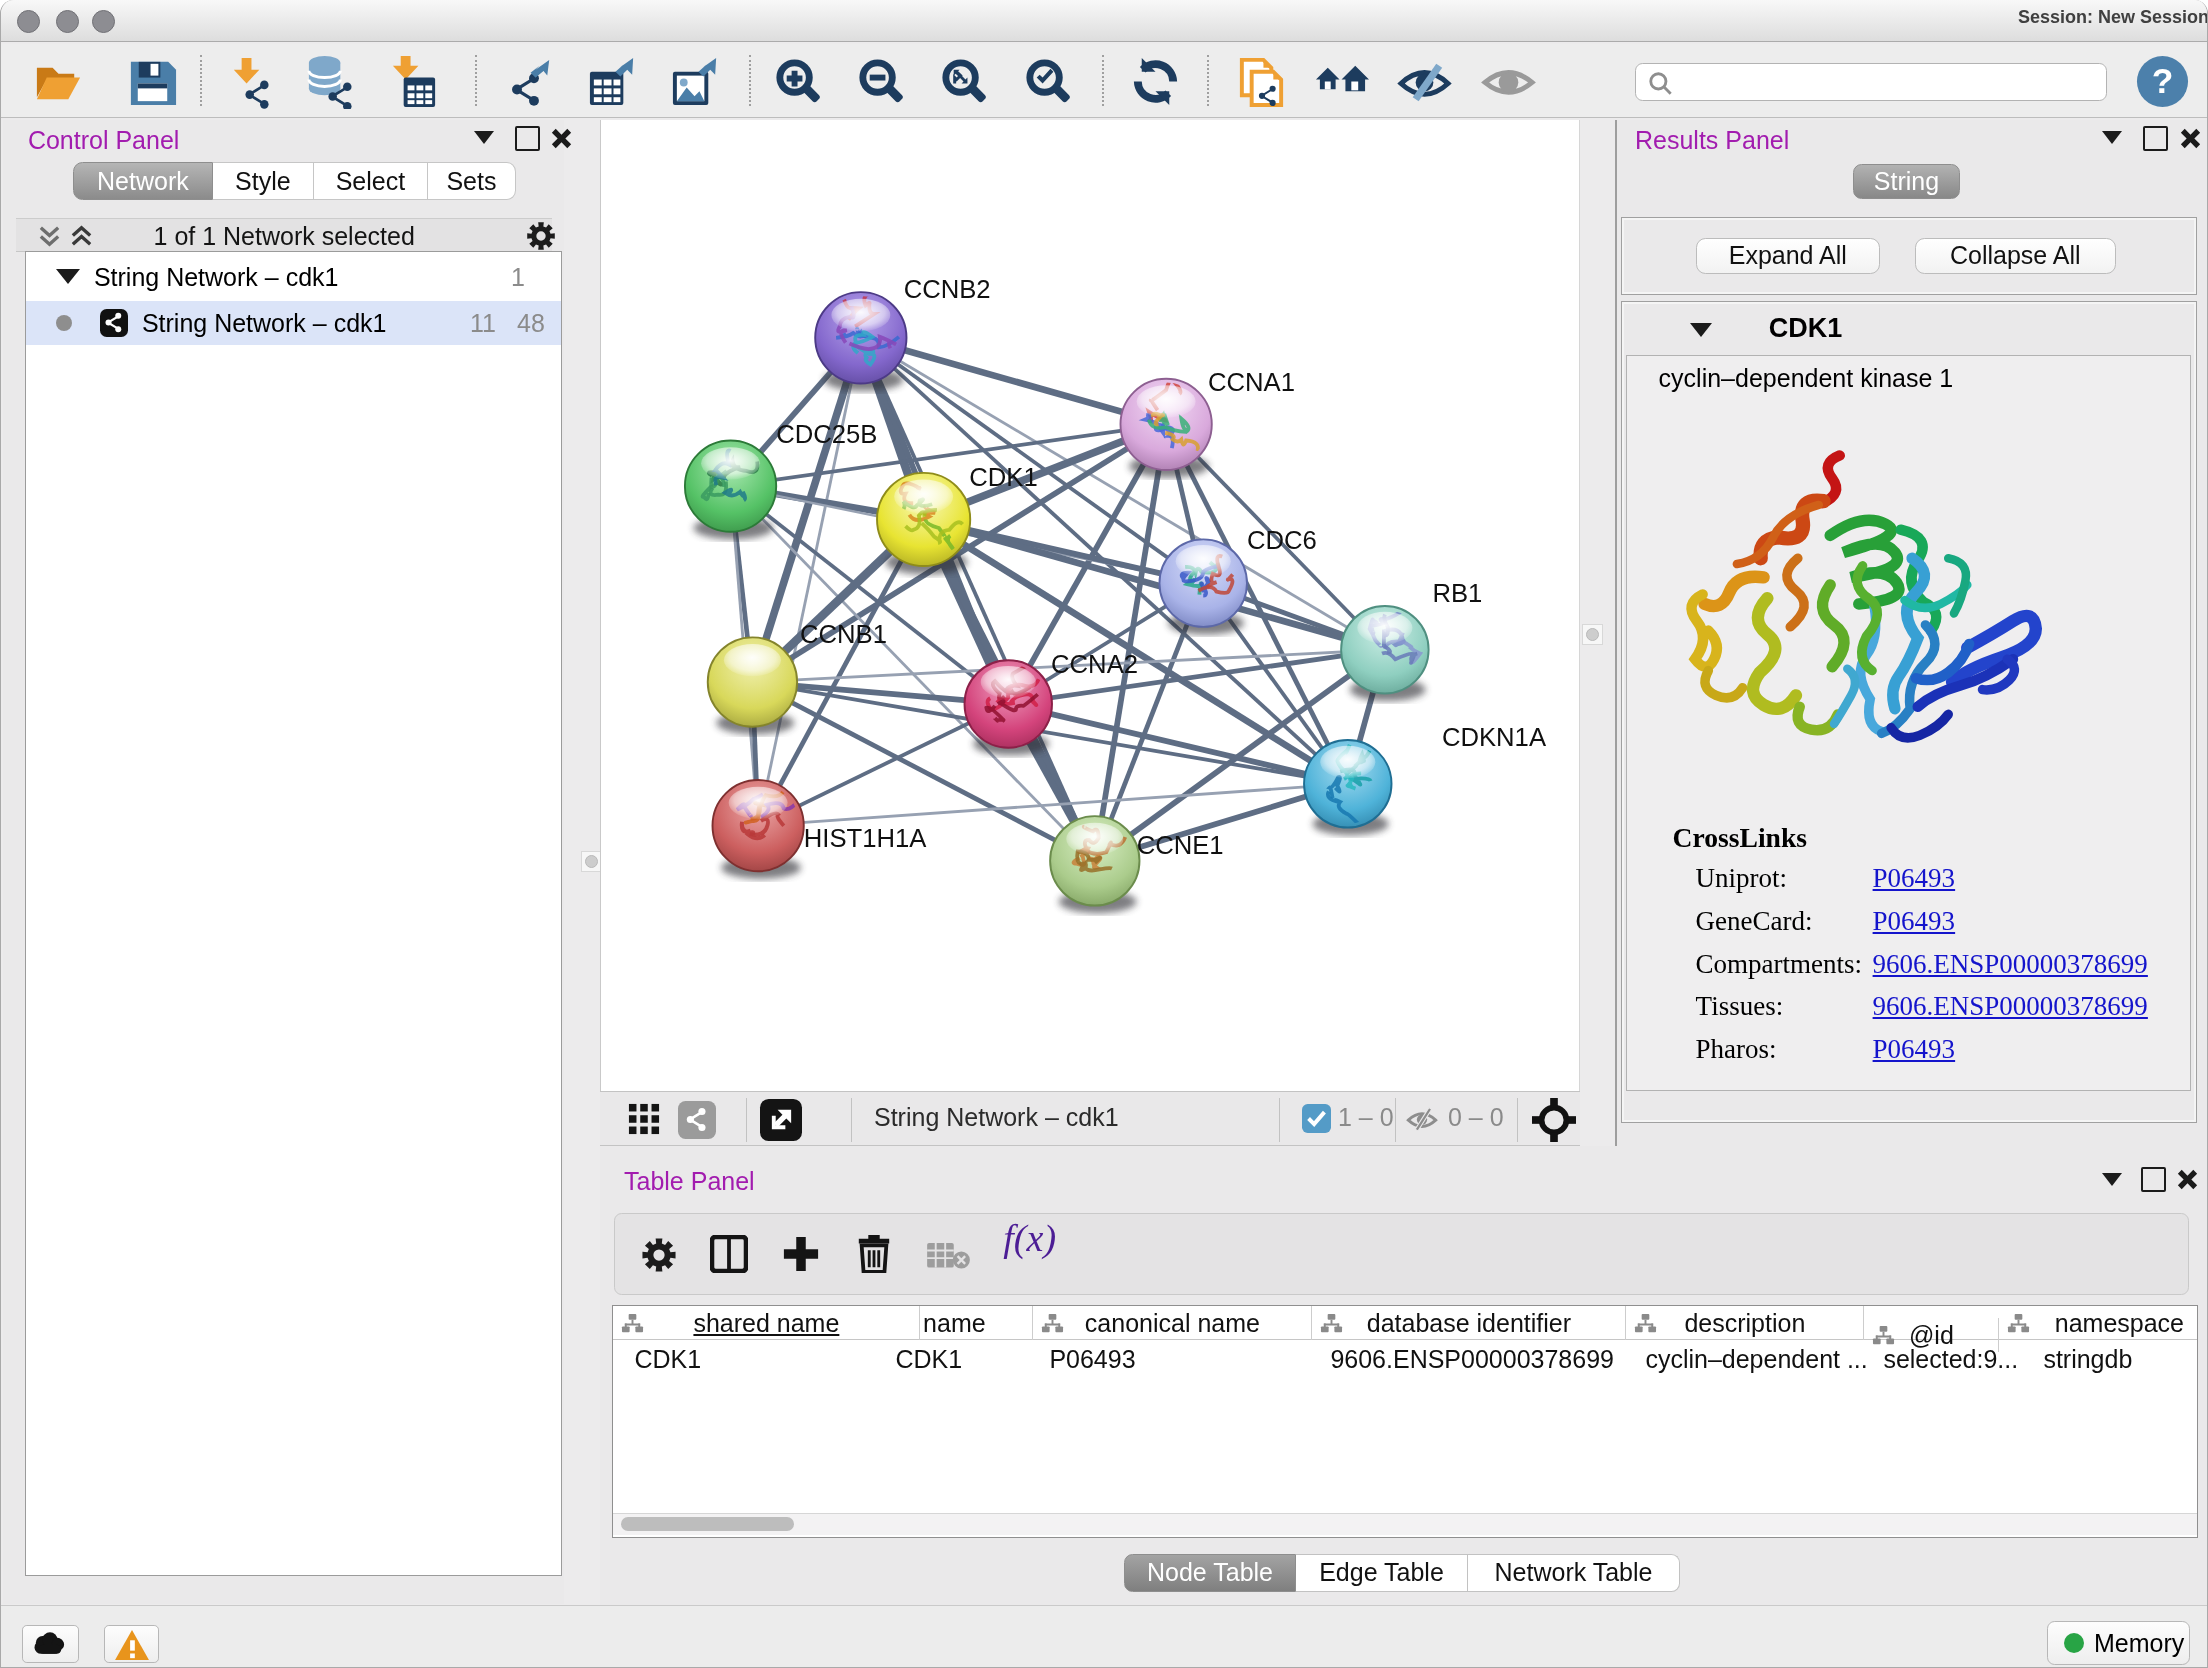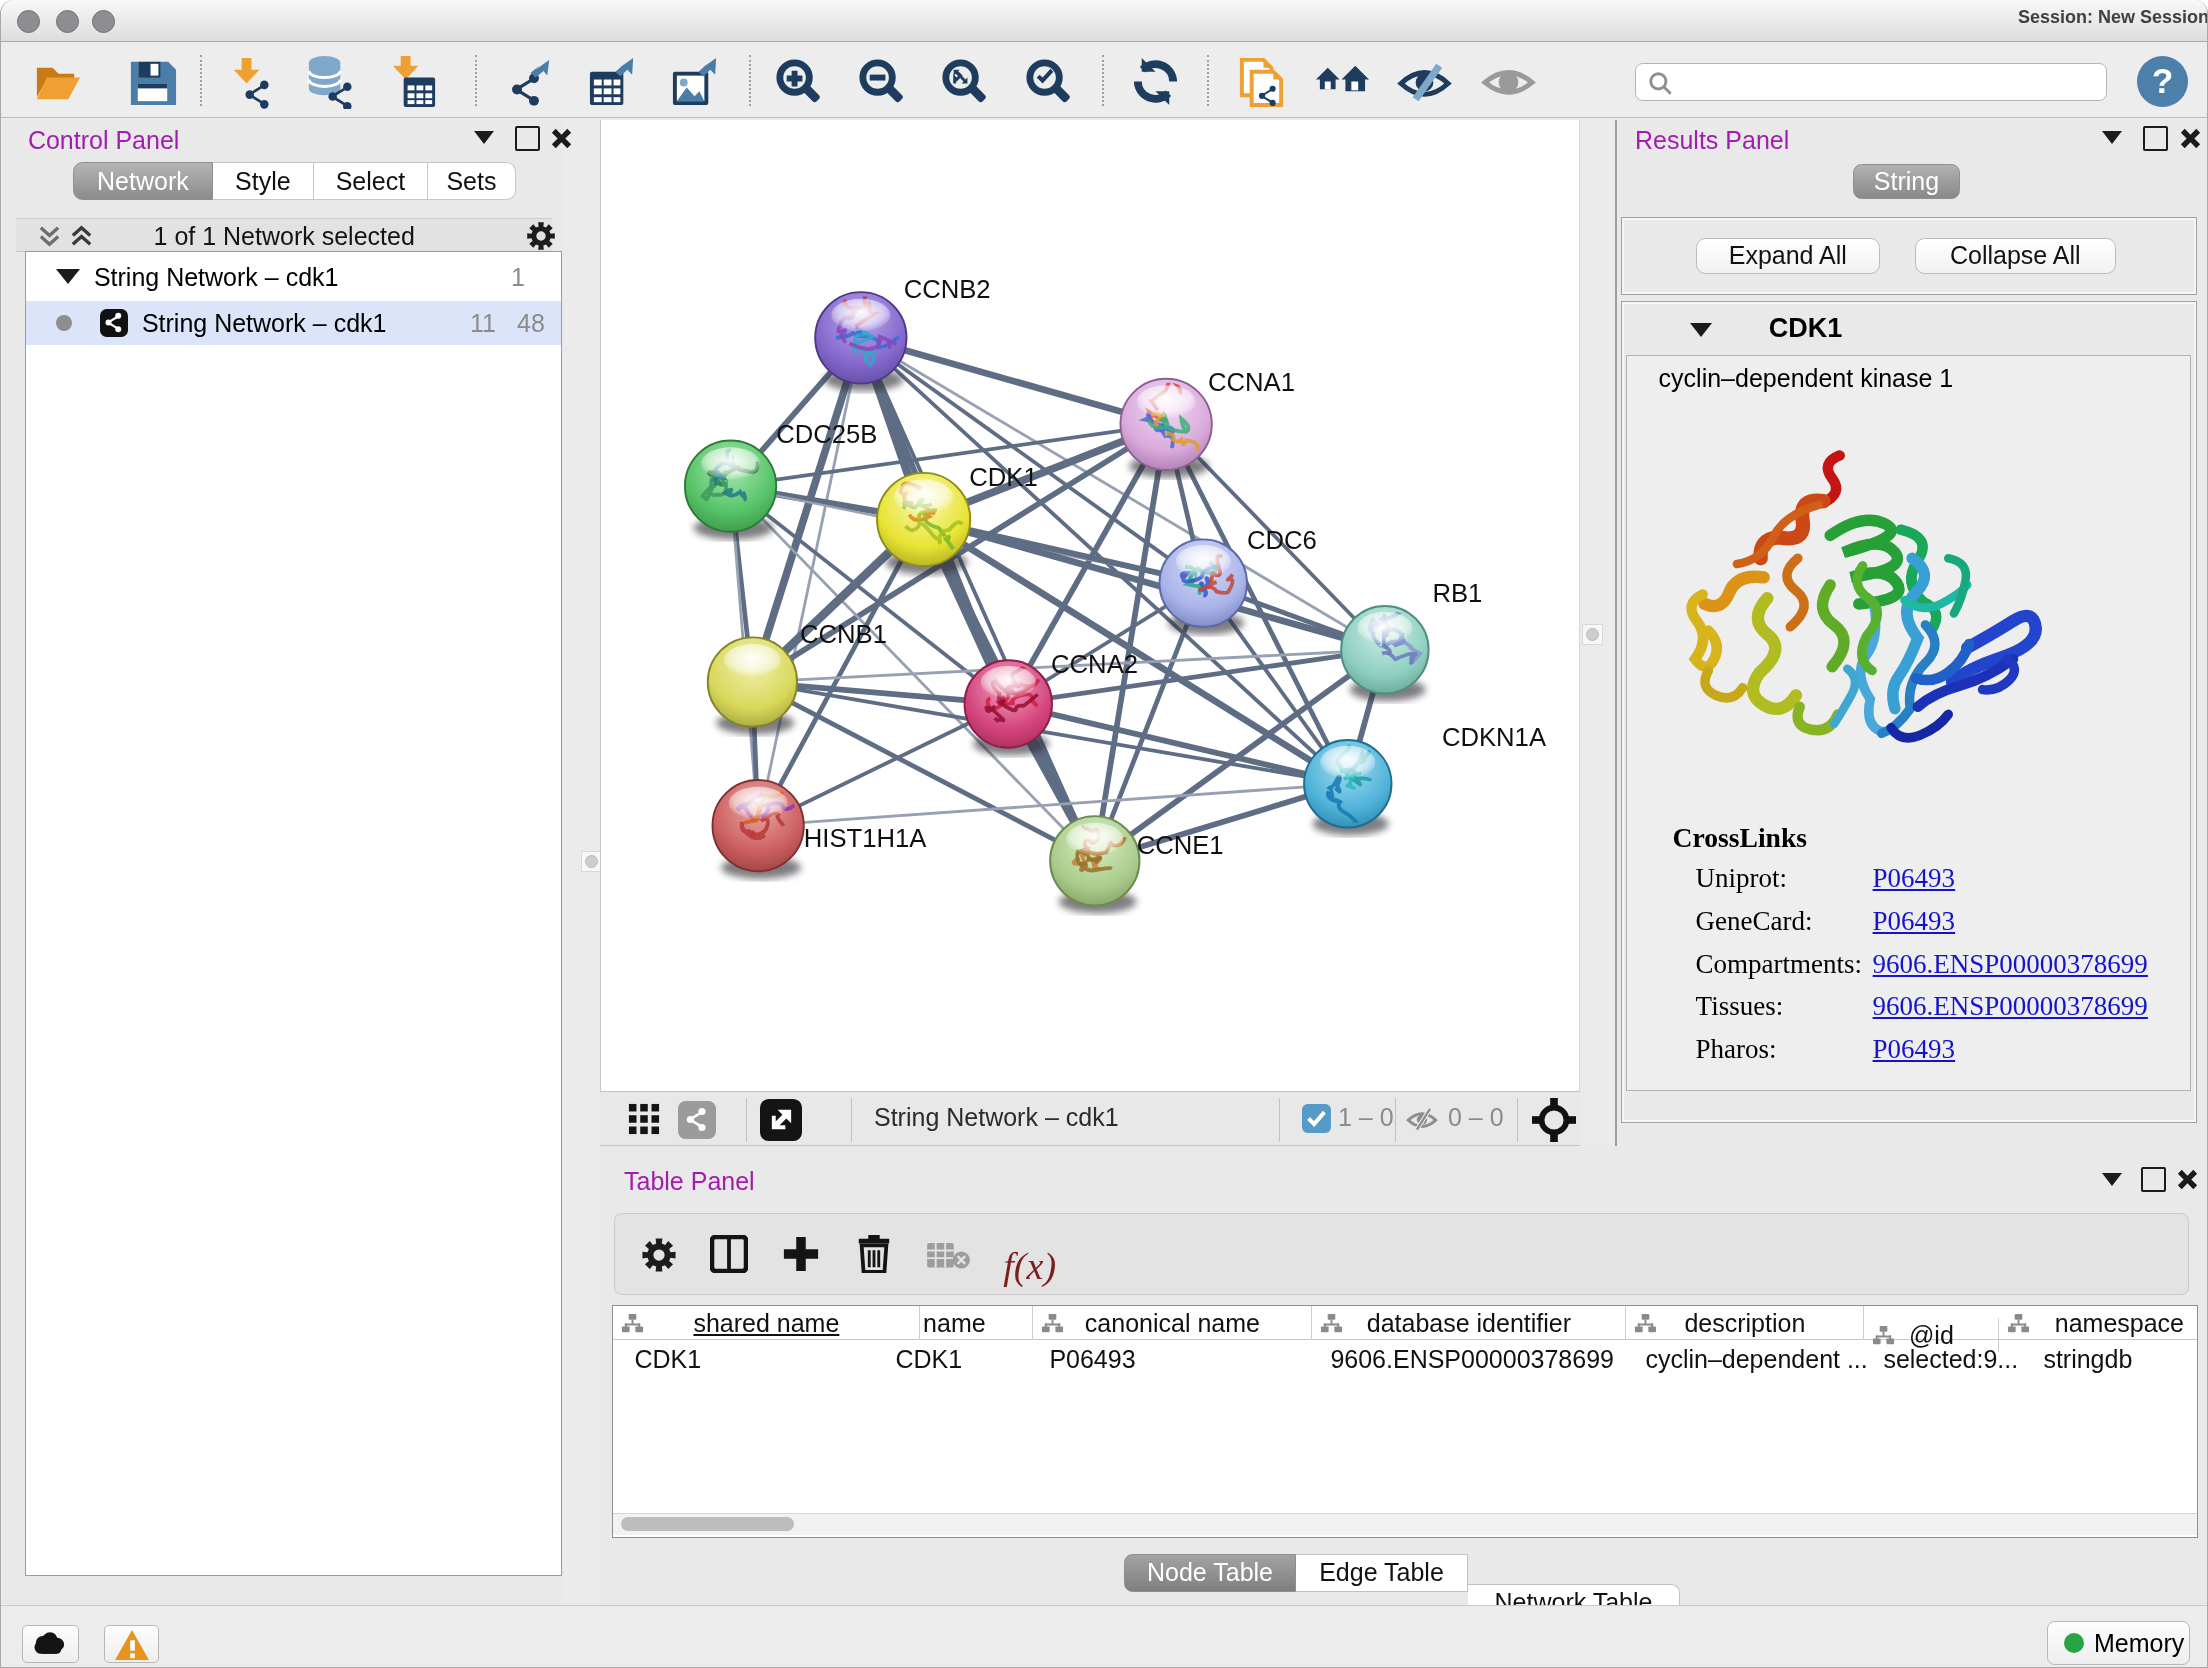--- a/index.html
+++ b/index.html
@@ -721,7 +721,7 @@
           <circle cx="36" cy="20" r="9" fill="#9d9d9d"></circle>
           <path d="M32 16l8 8M40 16l-8 8" stroke="#e4e3e4" stroke-width="2.5"></path>
         </svg>
- <div class="serif abs" style="left:388px;top:30px;font-size:38px;font-style:italic;color:#7f1d1d;">f(x)</div>
+ <div class="serif abs" style="left:388px;top:2px;font-size:38px;font-style:italic;color:#4c1d95;">f(x)</div>
 </div>
 <div id="ttable">
  <div class="abs" style="left:0;top:0;width:100%;height:34px;border-bottom:1.9px solid #c6c6c6;"></div>

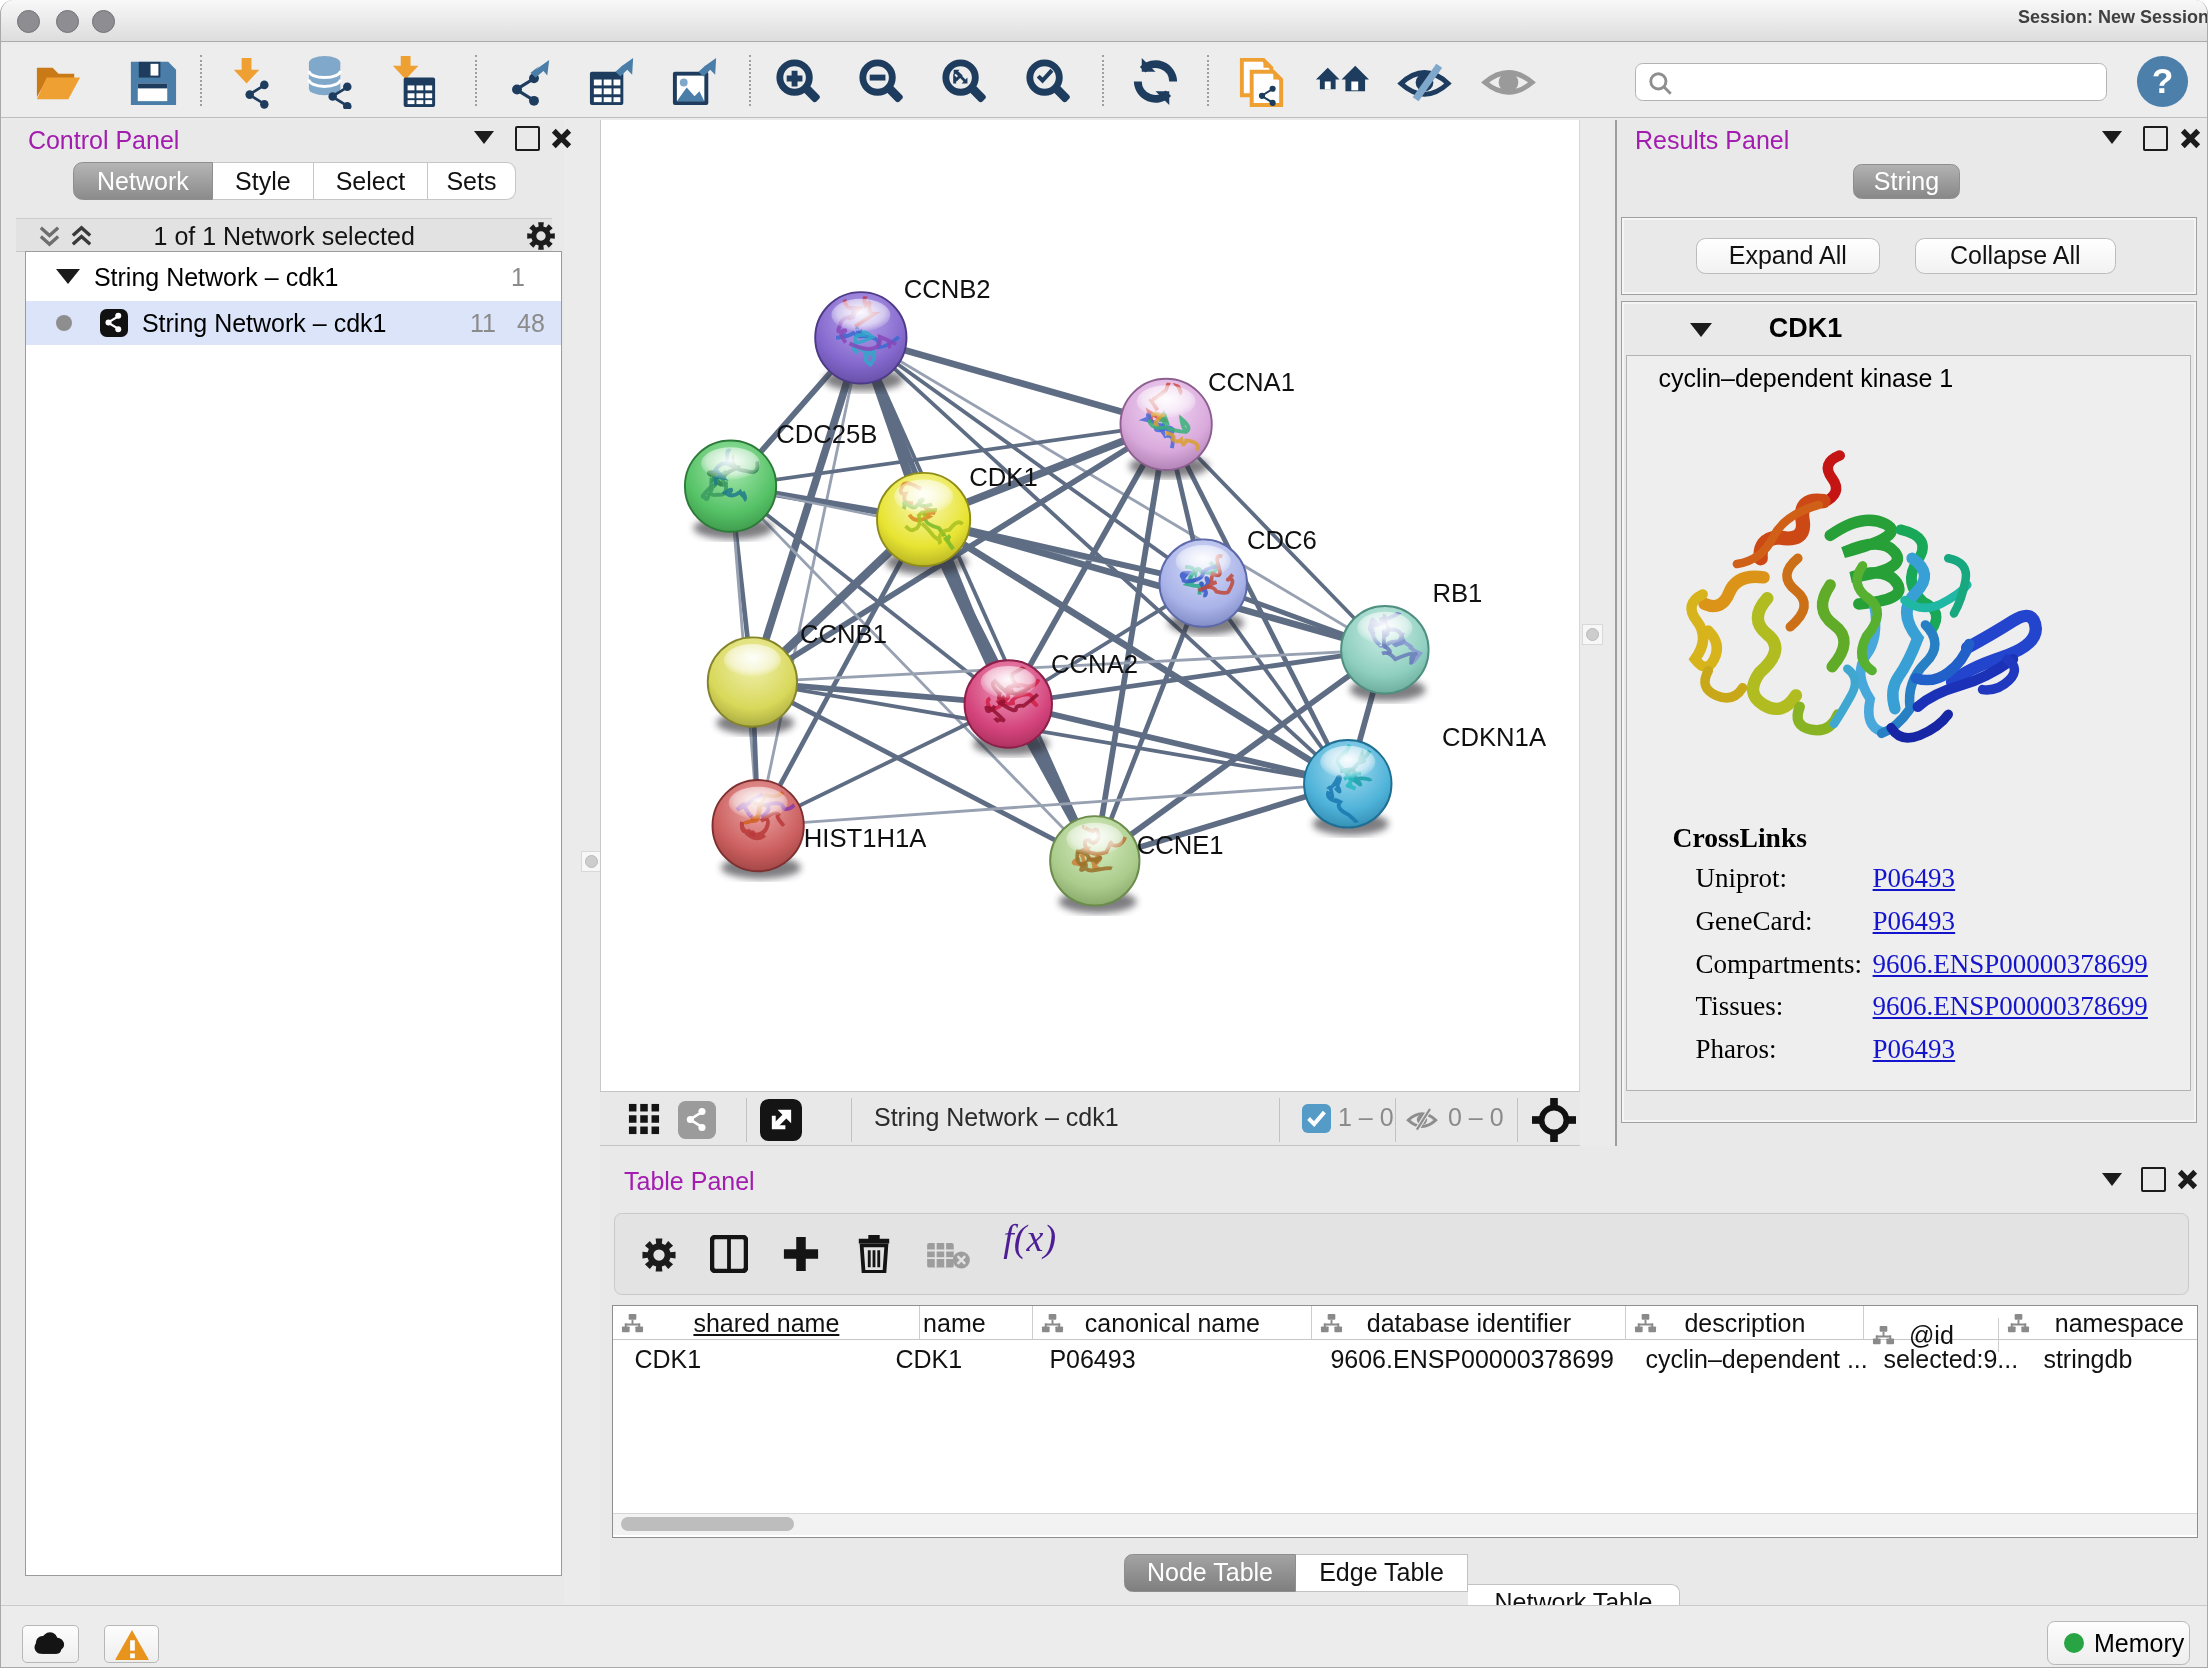--- a/index.html
+++ b/index.html
@@ -793,7 +793,7 @@
 </div>
 <div class="ttab" style="left:524px;width:172px;background:linear-gradient(#a3a3a3,#7f7f7f);color:#fff;border-color:#8e8e8e;border-radius:8.6px 0 0 8.6px;">Node Table</div>
 <div class="ttab" style="left:696px;width:172px;border-left:none;">Edge Table</div>
-<div class="ttab" style="left:868px;width:212px;border-left:none;border-radius:0 8.6px 8.6px 0;margin-top:30px;">Network Table</div>
+<div class="ttab" style="left:868px;width:212px;border-left:none;border-radius:0 8.6px 8.6px 0;">Network Table</div>
 </div>
 <div id="statusbar">
 <div class="sbtn" style="left:21px;width:57px;">

